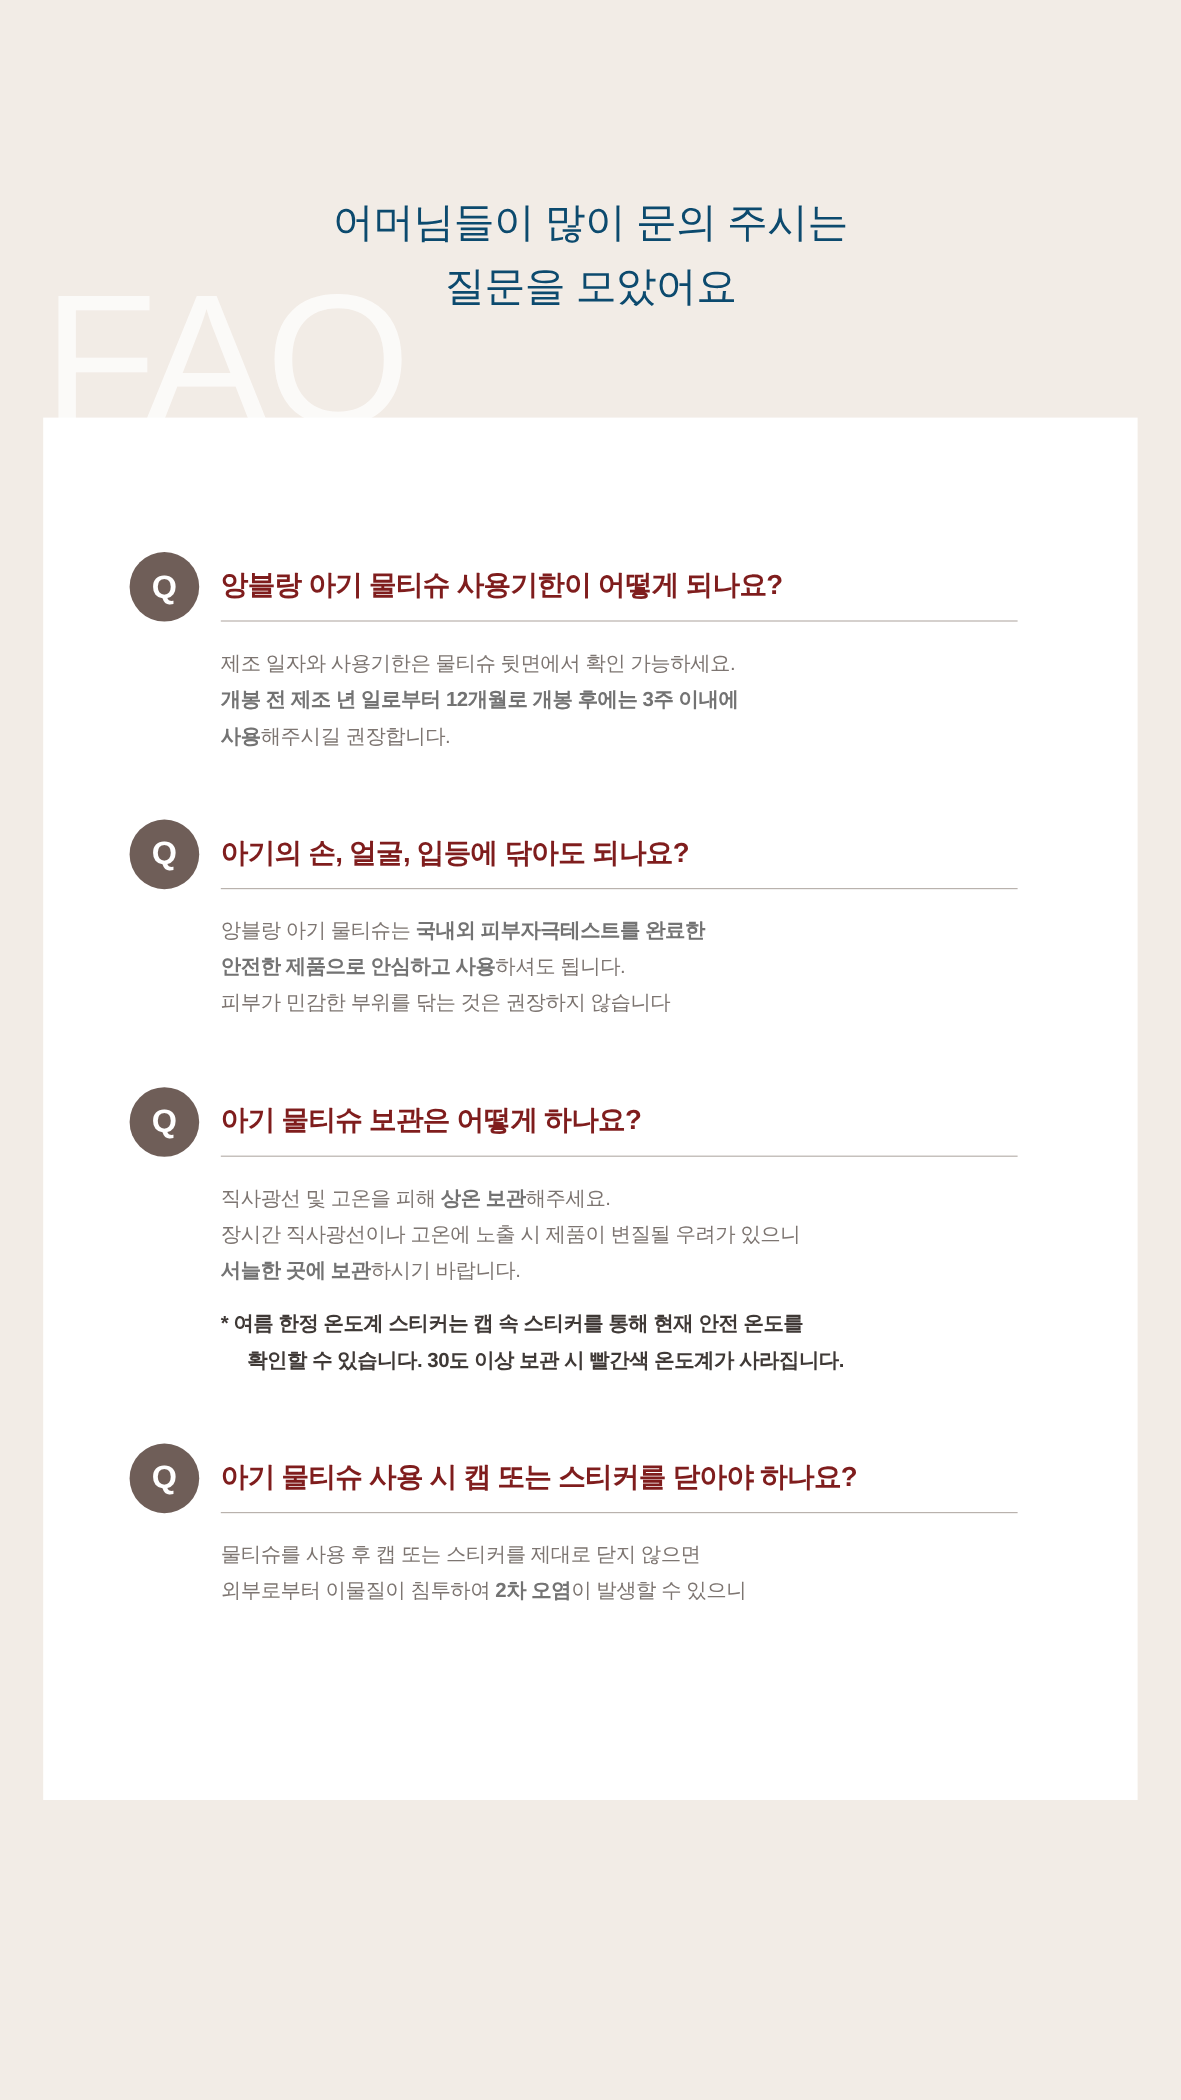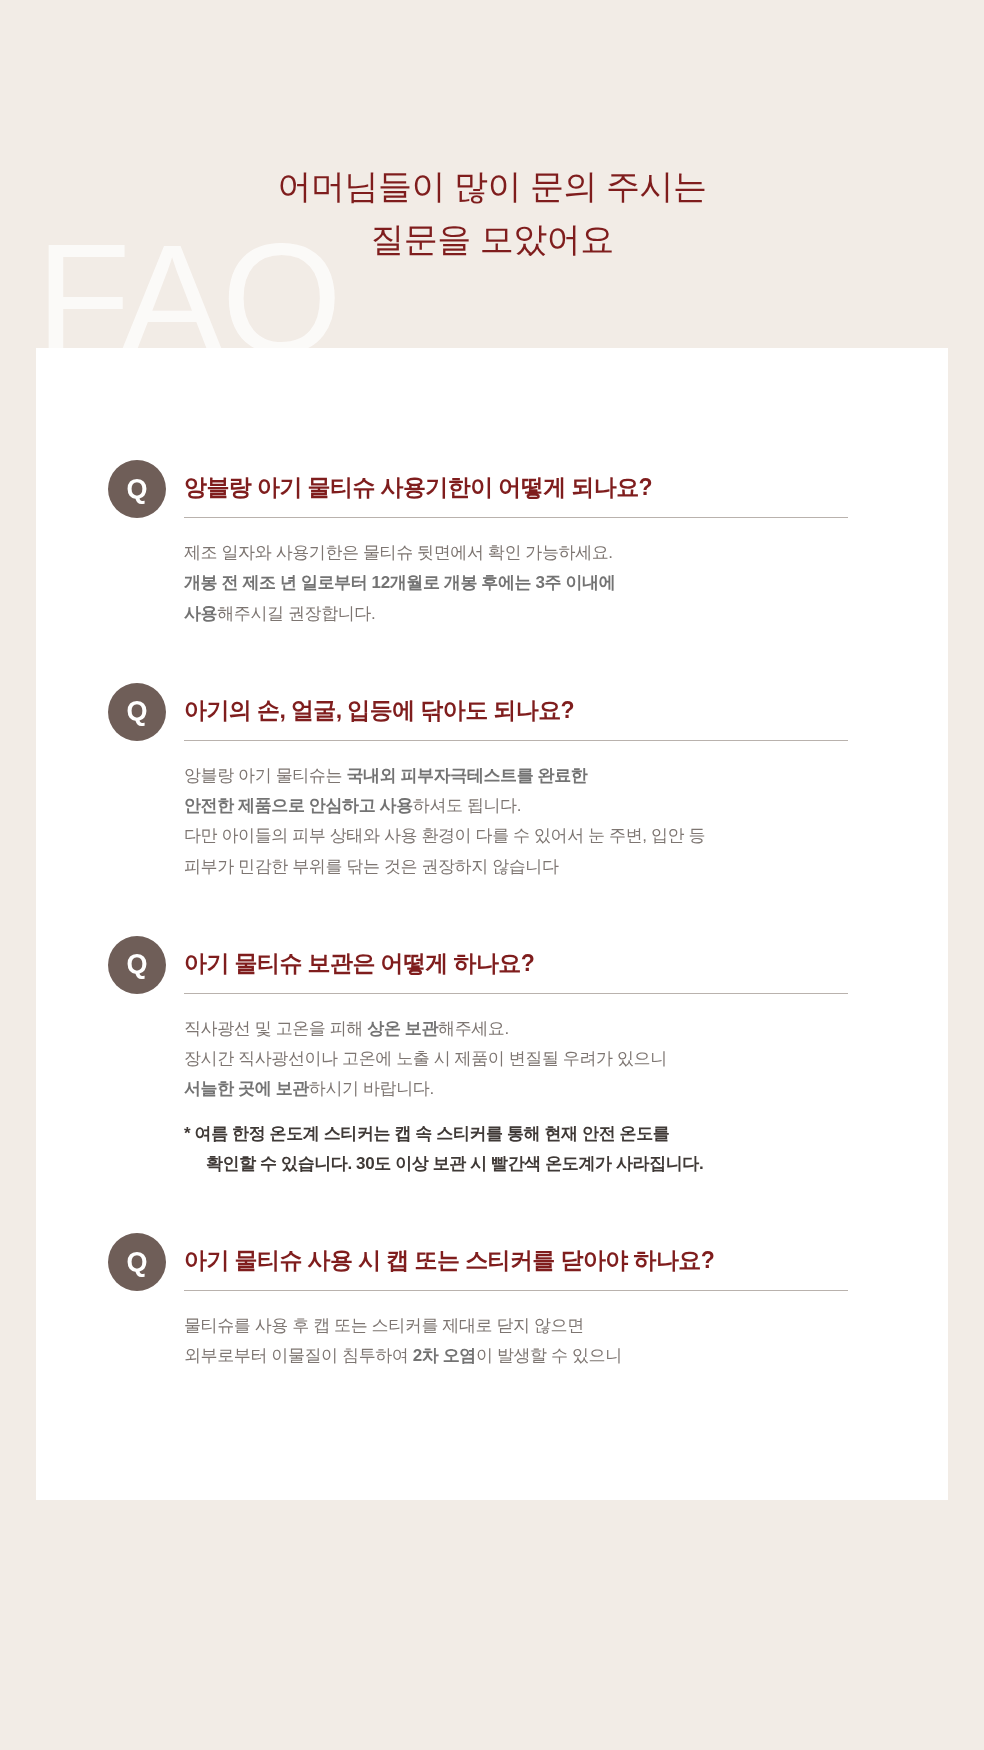--- a/index.html
+++ b/index.html
@@ -43,7 +43,7 @@
     top: 160px;
     text-align: center;
     z-index: 3;
-    color: #7f1d1d;
+    color: #0c4a6e;
     font-size: 34px;
     font-weight: 400;
     line-height: 1.55;

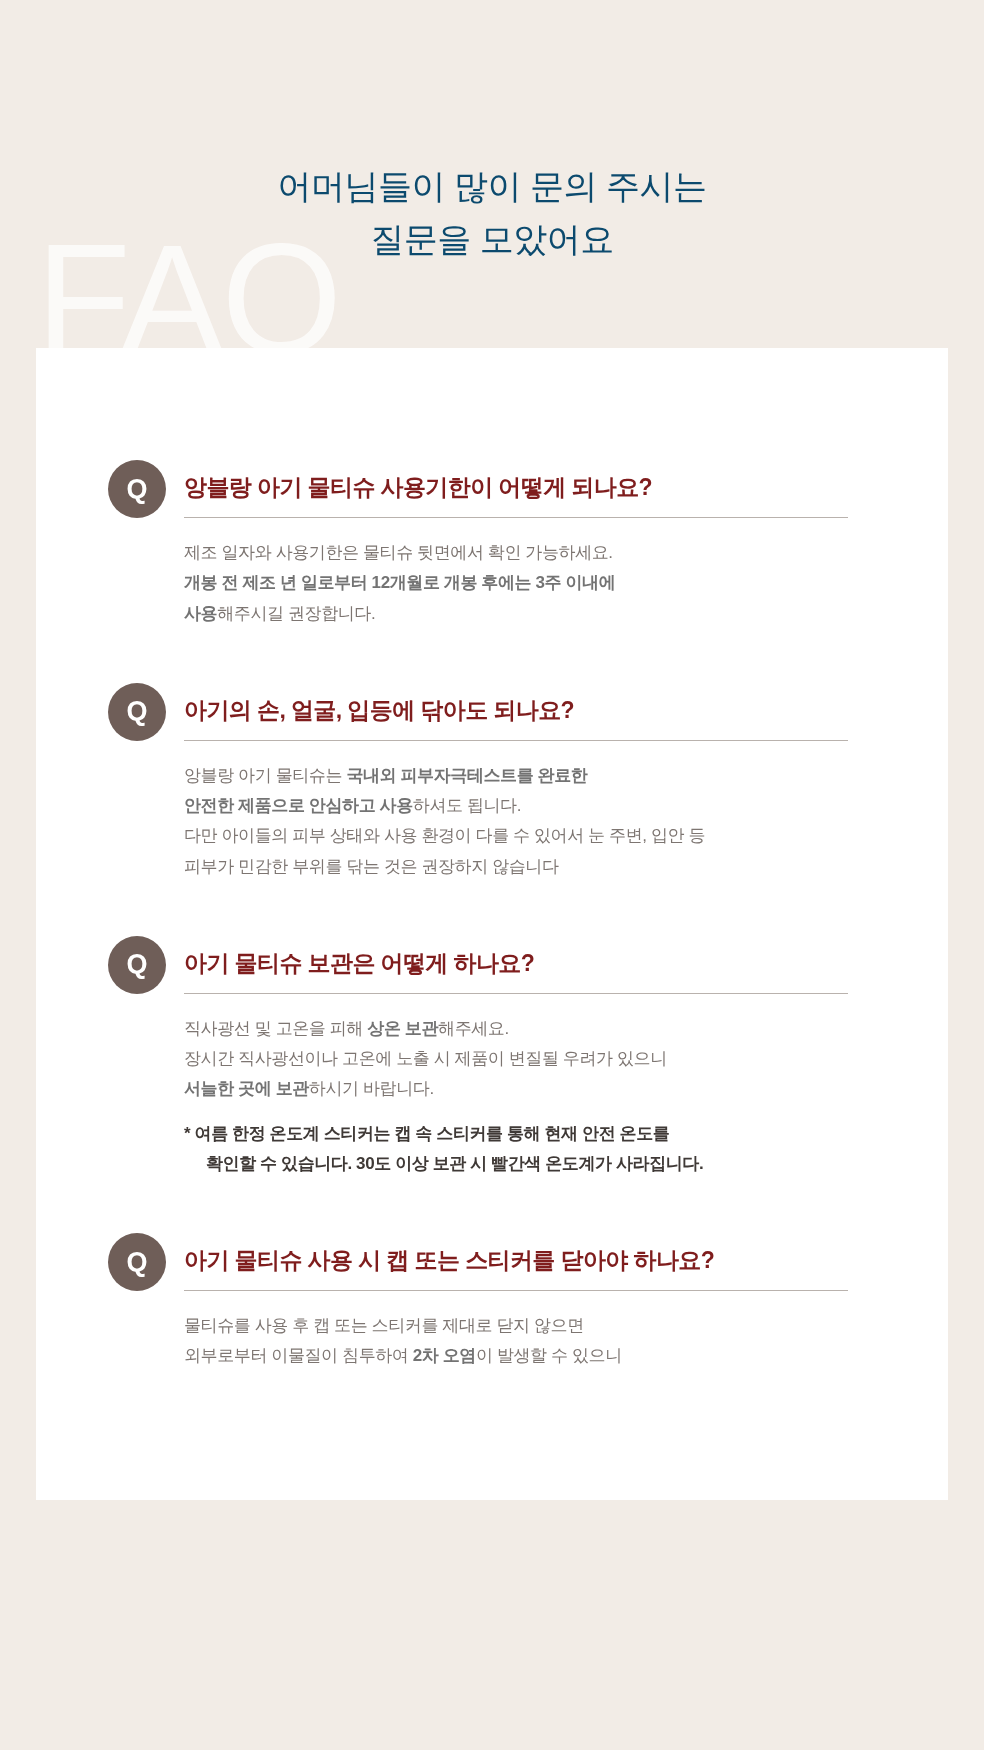--- a/index.html
+++ b/index.html
@@ -166,7 +166,6 @@
           <div class="answer">
             <span class="ln"><span>앙블랑 아기 물티슈는 </span><b>국내외 피부자극테스트를 완료한</b></span>
             <span class="ln"><b>안전한 제품으로 안심하고 사용</b><span>하셔도 됩니다.</span></span>
-            <span class="ln"><span>다만 아이들의 피부 상태와 사용 환경이 다를 수 있어서 눈 주변, 입안 등</span></span>
             <span class="ln"><span>피부가 민감한 부위를 닦는 것은 권장하지 않습니다</span></span>
           </div>
         </div>

